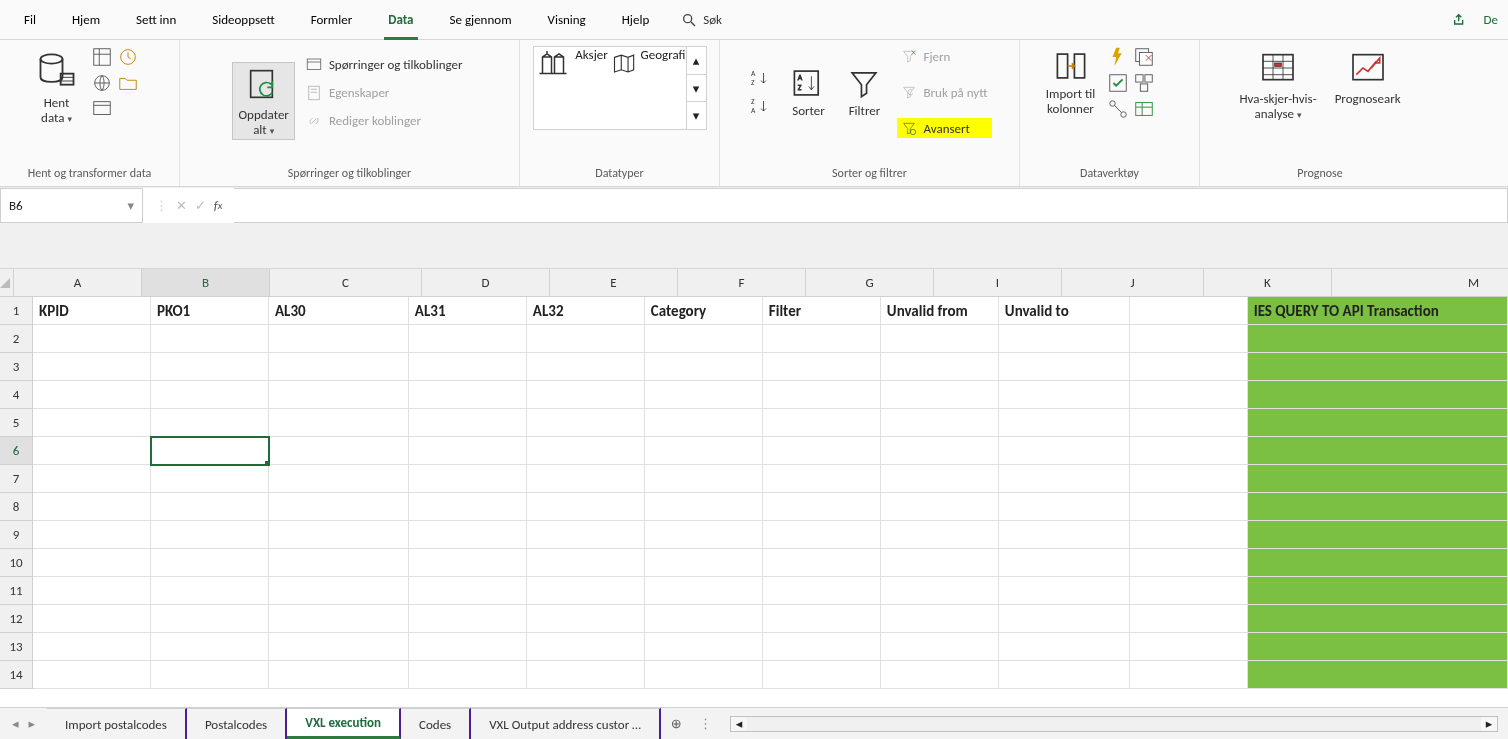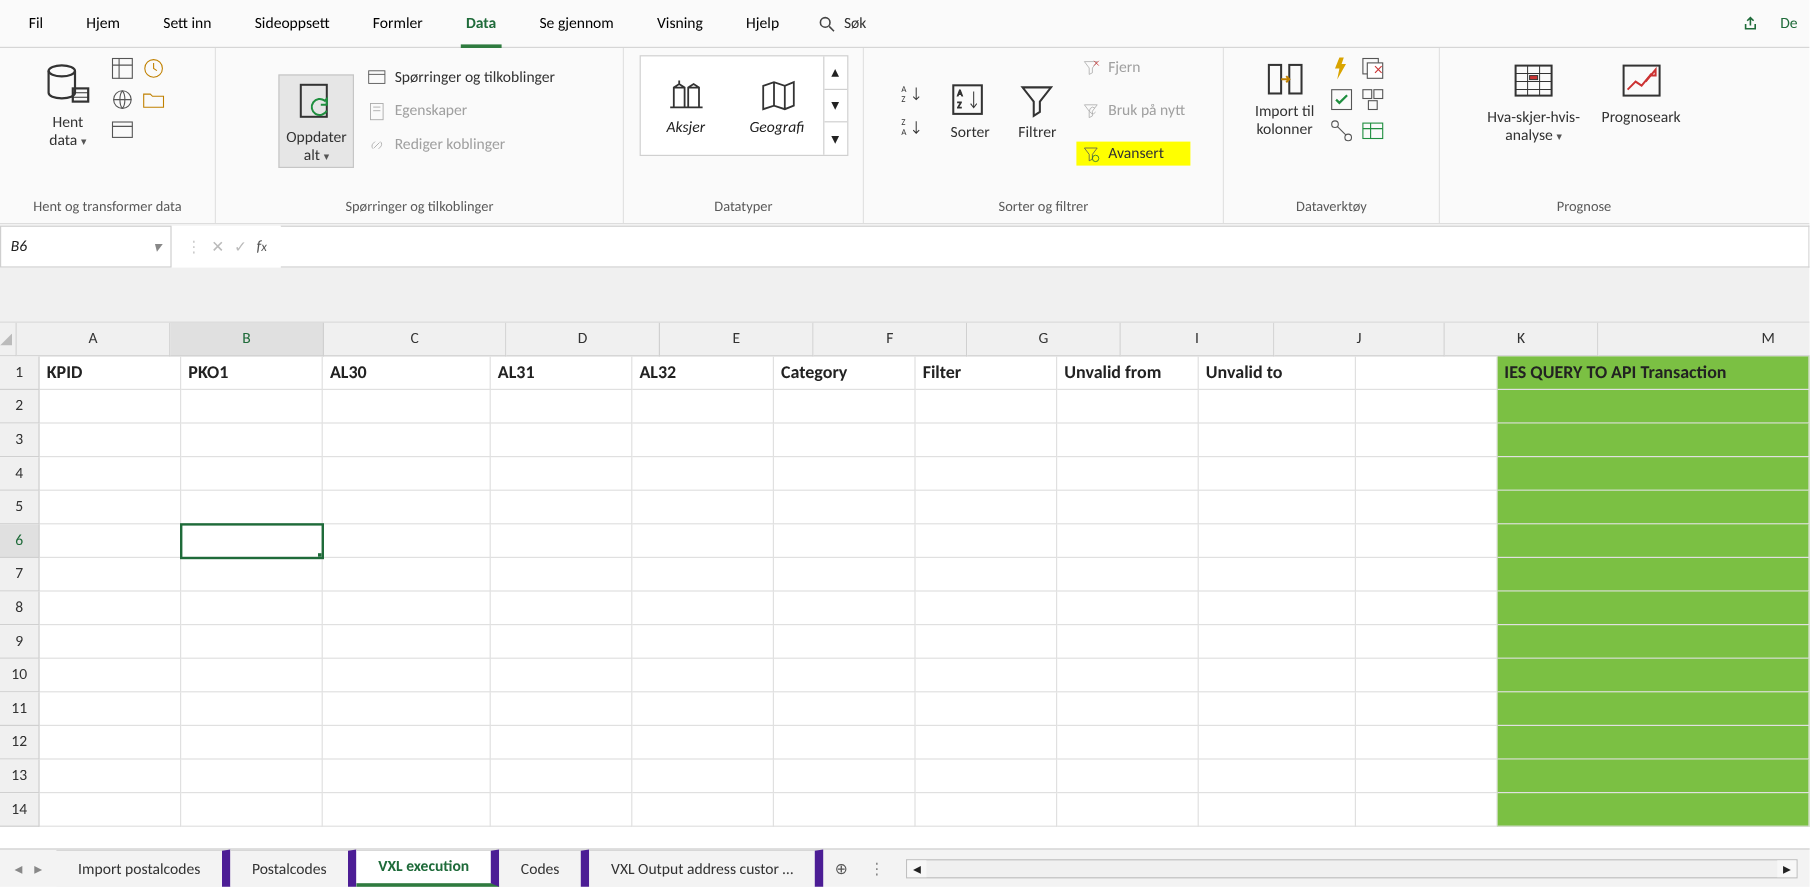--- a/index.html
+++ b/index.html
@@ -31,7 +31,7 @@
 
   
   .gallery { display:flex; align-items:center; border:1px solid #d0d0d0; background:#fff; height:84px; }
-  .gallery .item { display:flex; flex-direction:column; align-items:center; justify-content:center; width:76px; height:100%; gap:4px; cursor:pointer;font-style:italic; }
+  .gallery .item { display:flex; justify-content:center; width:76px; height:100%; gap:4px; cursor:pointer; }
   .gallery .spinners { display:flex; flex-direction:column; width:20px; height:100%; border-left:1px solid #d0d0d0; }
   .gallery .spinners div { flex:1; display:flex; align-items:center; justify-content:center; border-bottom:1px solid #d0d0d0; cursor:pointer; }
   .gallery .spinners div:last-child { border-bottom:none; }

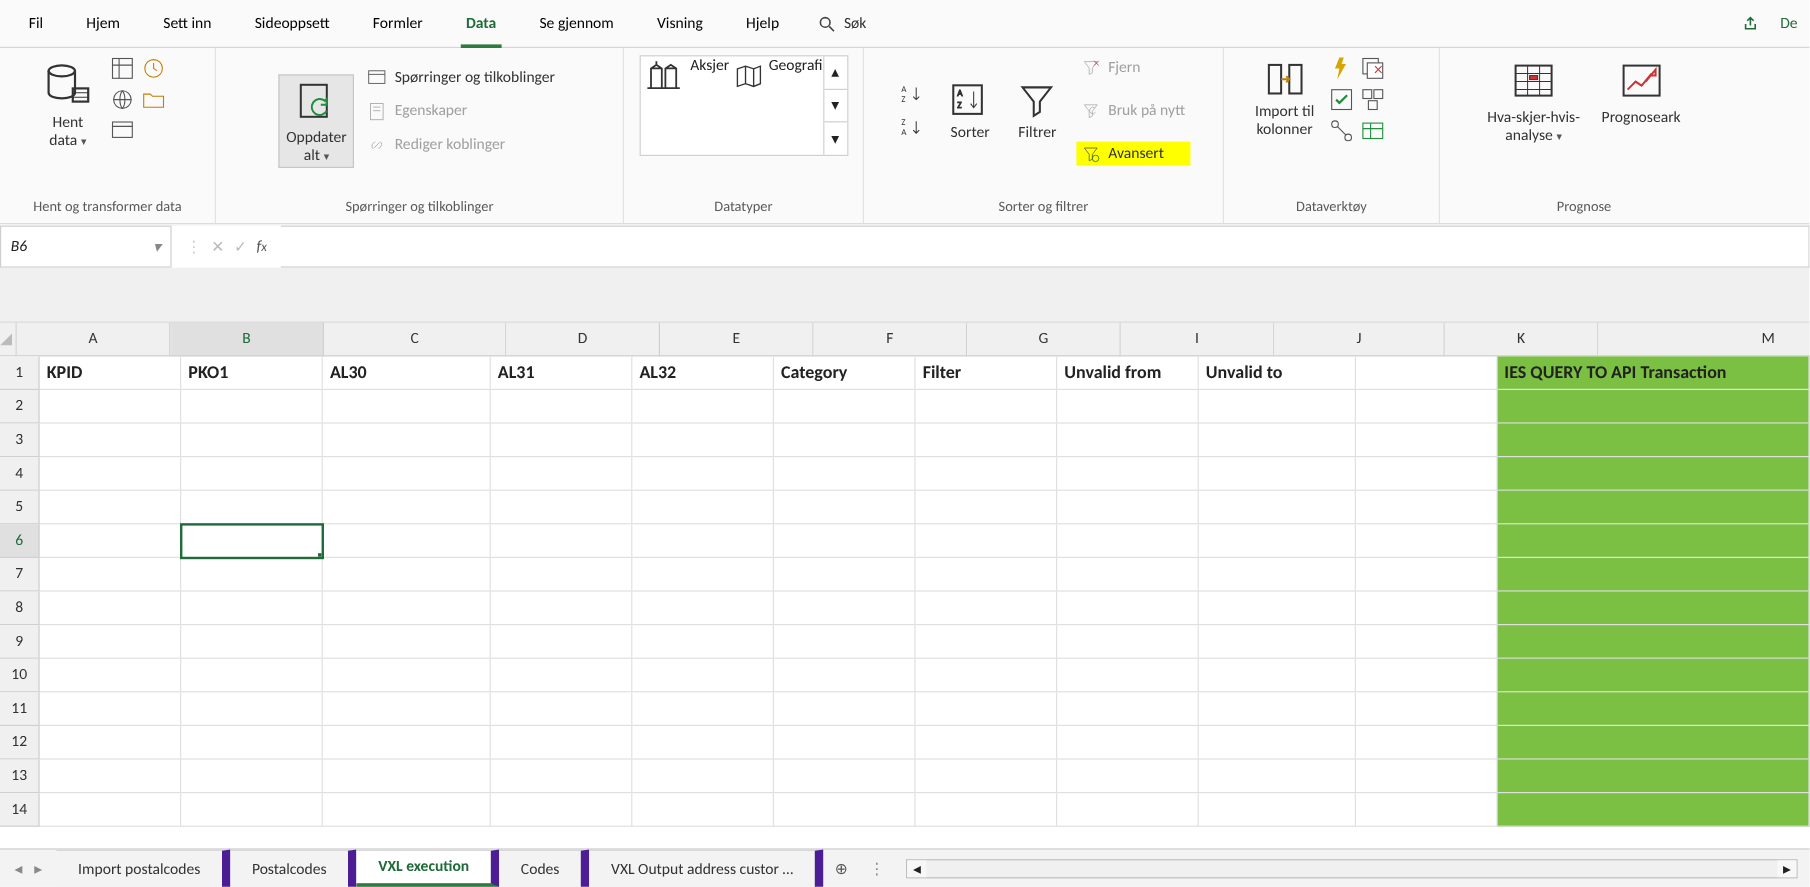--- a/index.html
+++ b/index.html
@@ -38,7 +38,7 @@
 
   
   .fbar-row { display:flex; align-items:stretch; height:36px; border-top:1px solid #eee; background:#fff; }
-  .name-box { width:143px; border:1px solid #cfcfcf; display:flex; align-items:center; padding:0 8px; justify-content:space-between; background:#fff;font-style:italic; }
+  .name-box { width:143px; border:1px solid #cfcfcf; display:flex; align-items:center; padding:0 8px; justify-content:space-between; background:#fff; }
   .fx-btns { display:flex; align-items:center; gap:8px; padding:0 12px; color:#9a9a9a; }
   .fx-btn { cursor:pointer; display:flex; align-items:center; }
   .formula-input { flex:1; border:1px solid #cfcfcf; border-left:none; background:#fff; display:flex; align-items:center; padding:0 8px; }

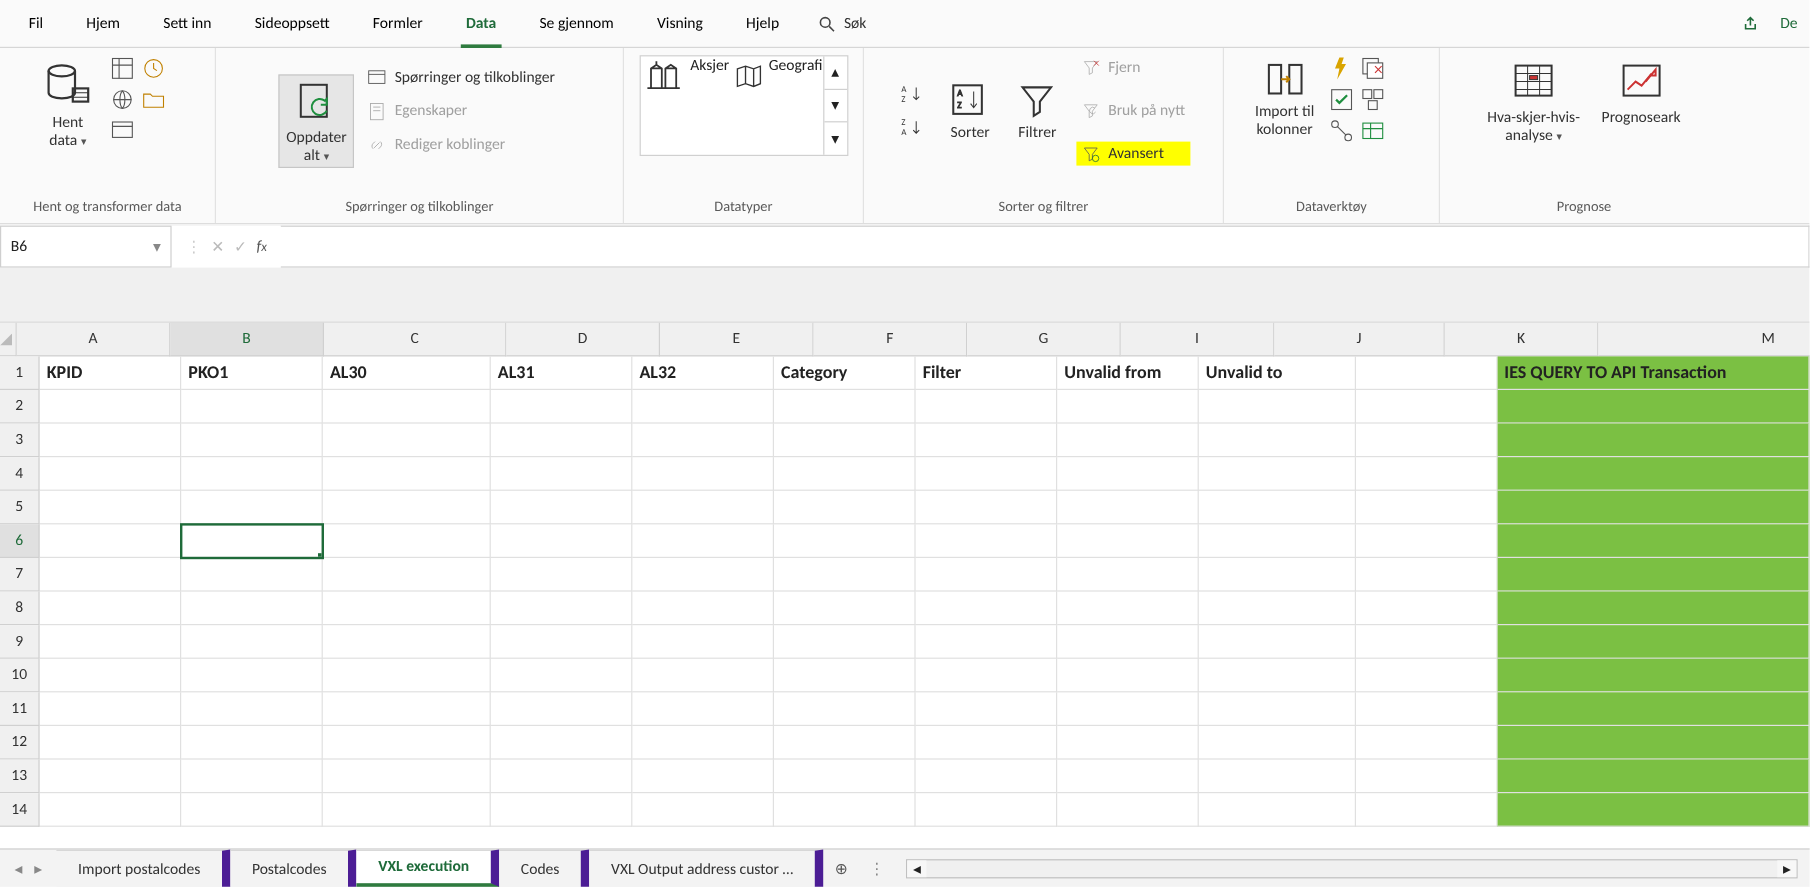--- a/index.html
+++ b/index.html
@@ -65,7 +65,7 @@
   .sheet-nav { display:flex; gap:10px; padding:0 12px; color:#888; }
   .sheet-nav span { cursor:pointer; }
   .sheet-tabs { display:flex; align-items:stretch; height:100%; }
-  .stab { padding:0 18px; display:flex; align-items:center; border-right:7px solid #4c1d95; border-top:1px solid #d0d0d0; background:#f3f3f3; cursor:pointer; color:#333;}
+  .stab { padding:0 18px; display:flex; align-items:center; border-right:2px solid #4c1d95; border-top:1px solid #d0d0d0; background:#f3f3f3; cursor:pointer; color:#333;}
   .stab.active { background:#fff; border-bottom:3px solid #2f7b3f; color:#1f6b3a; font-weight:700; }
   .new-sheet { width:30px; display:flex; align-items:center; justify-content:center; cursor:pointer; color:#555; }
   .hsb-track { flex:1; margin:8px 10px; height:16px; background:#f0f0f0; border:1px solid #c0c0c0; position:relative; cursor:pointer;}

